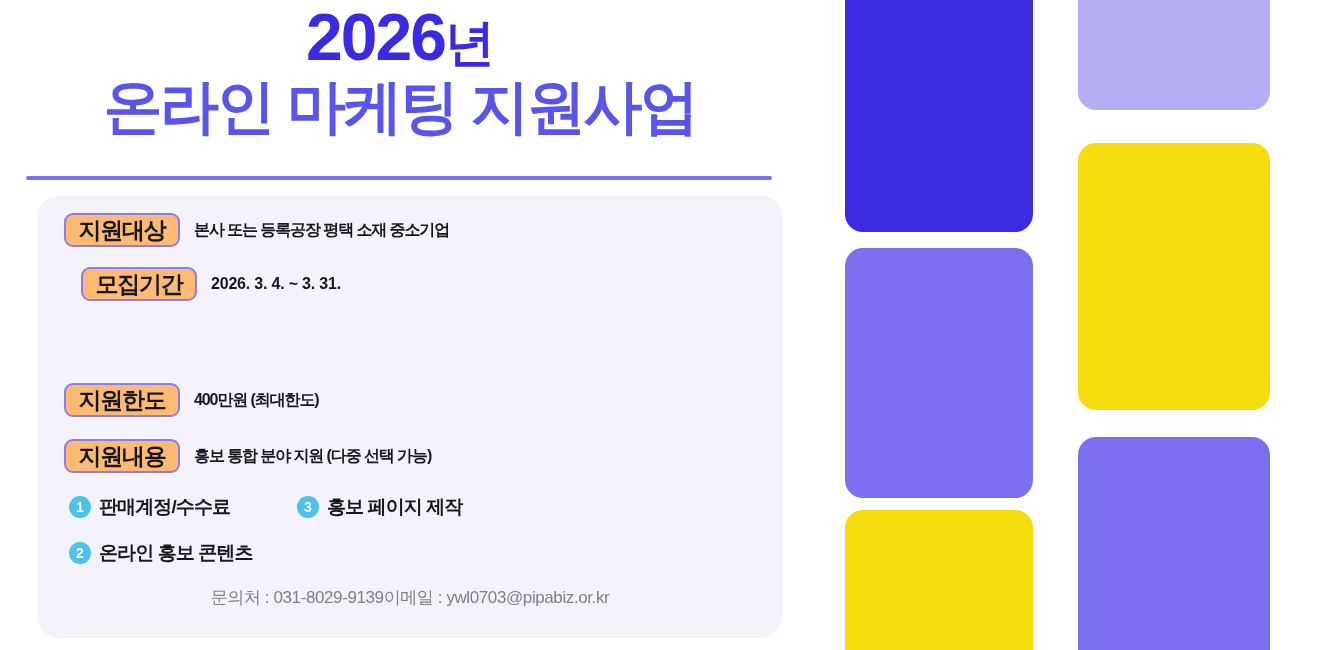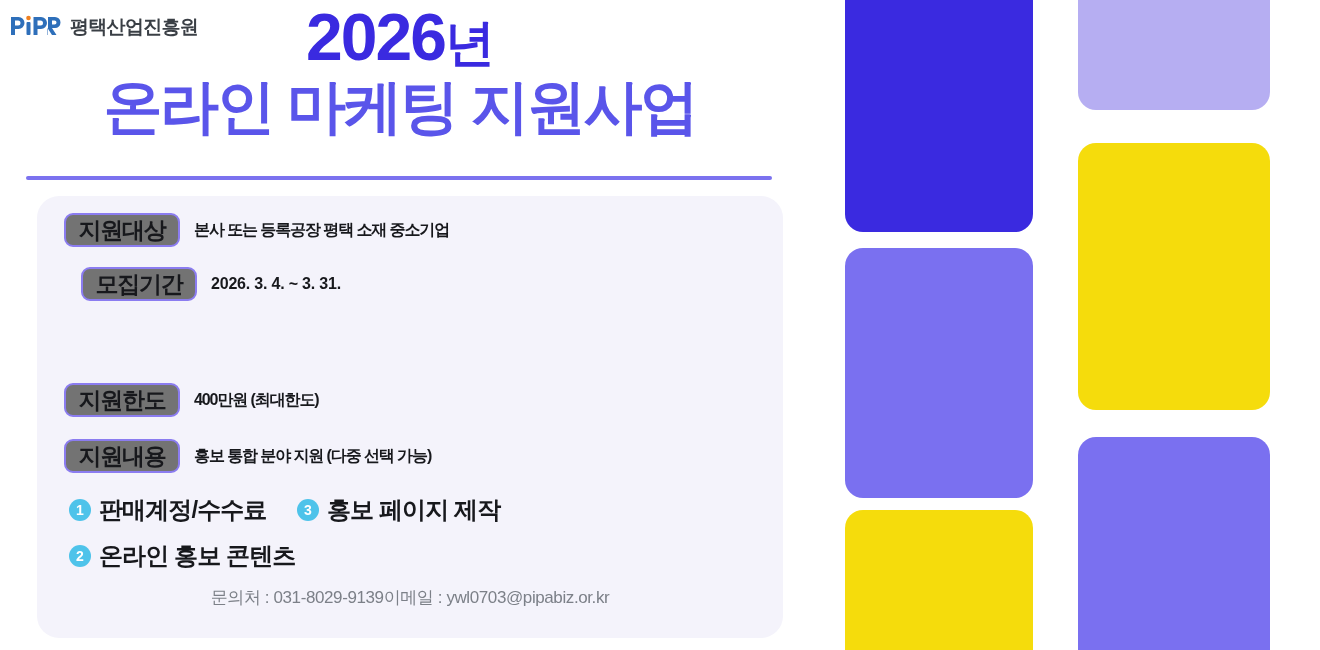--- a/index.html
+++ b/index.html
@@ -228,21 +228,6 @@
 
   <div id="left-panel">
 
-    <div id="logo-row">
-      <svg id="logo-mark" width="52" height="26" viewBox="0 0 104 52">
-
-        <path d="M2 8 h15 a12 12 0 0 1 0 24 h-7 v12 h-8 z M10 15 v10 h6 a5 5 0 0 0 0 -10 z" fill="#2E6FBA"></path>
-
-        <rect x="33" y="18" width="8" height="26" rx="2" fill="#2E6FBA"></rect>
-
-        <circle cx="37" cy="10" r="4.6" fill="#F08020"></circle>
-
-        <path d="M47 8 h15 a12 12 0 0 1 0 24 h-7 v12 h-8 z M55 15 v10 h6 a5 5 0 0 0 0 -10 z" fill="#2E6FBA"></path>
-
-        <path d="M76 44 v-36 h14 a11 11 0 0 1 0 22 h-6 l9 14 h-9 l-9 -14 v14 z M84 15 v8 h5 a4 4 0 0 0 0 -8 z" fill="#2E6FBA"></path>
-      </svg>
-      <span id="org-name" style="color: rgb(58, 63, 69);">평택산업진흥원</span>
-    </div>
 
     <div id="headline-block">
       <div id="title-line1" style="color: rgb(58, 42, 224);"><span>2026</span><span class="suffix">년</span></div>

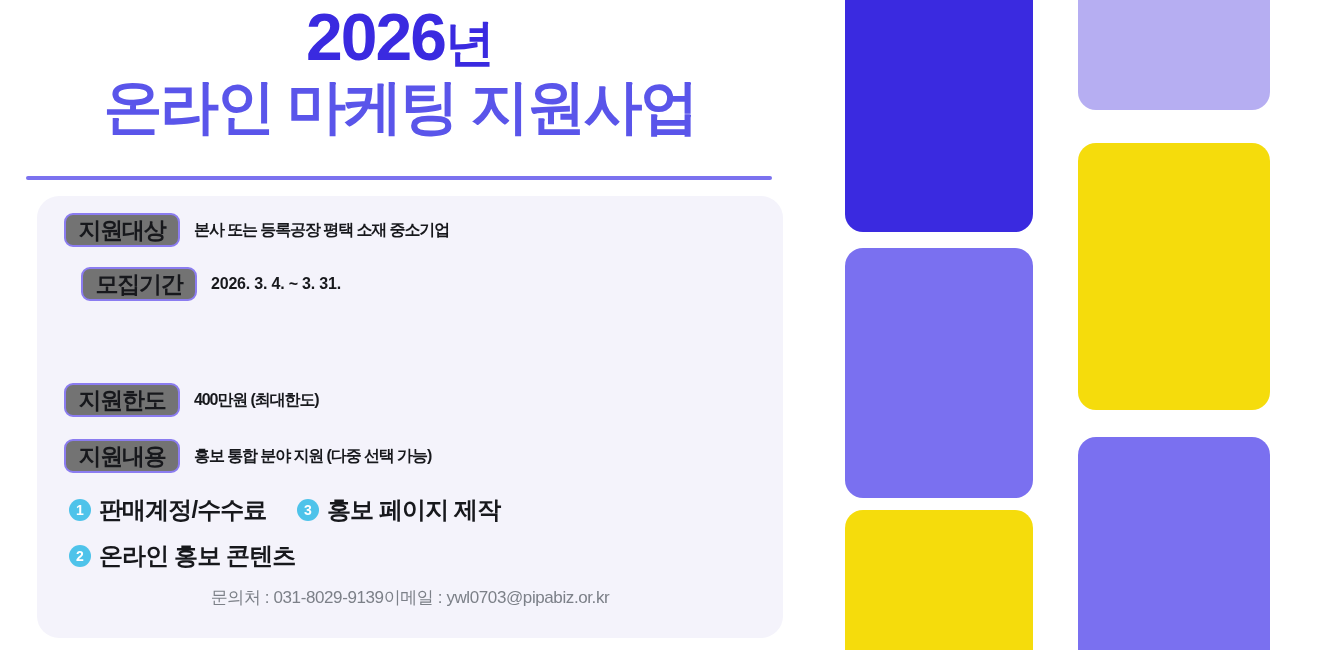--- a/index.html
+++ b/index.html
@@ -125,7 +125,7 @@
     width: 116px;
     height: 34px;
     box-sizing: border-box;
-    background: #737373;
+    background: #fdba74;
     border: 2px solid #8b7cf0;
     border-radius: 9px;
     font-size: 23px;

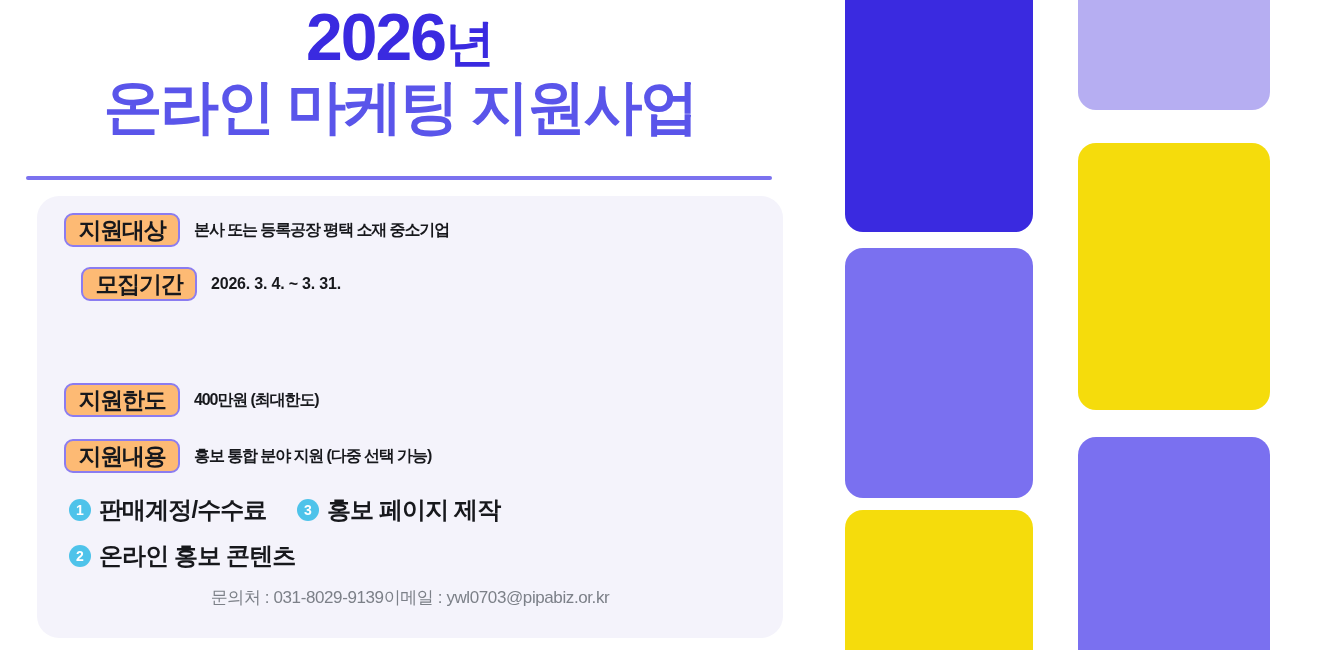--- a/index.html
+++ b/index.html
@@ -184,7 +184,7 @@
     flex: none;
   }
   .bullet-text {
-    font-size: 24px;
+    font-size: 19px;
     font-weight: bold;
     color: #17181c;
     letter-spacing: -0.9px;

